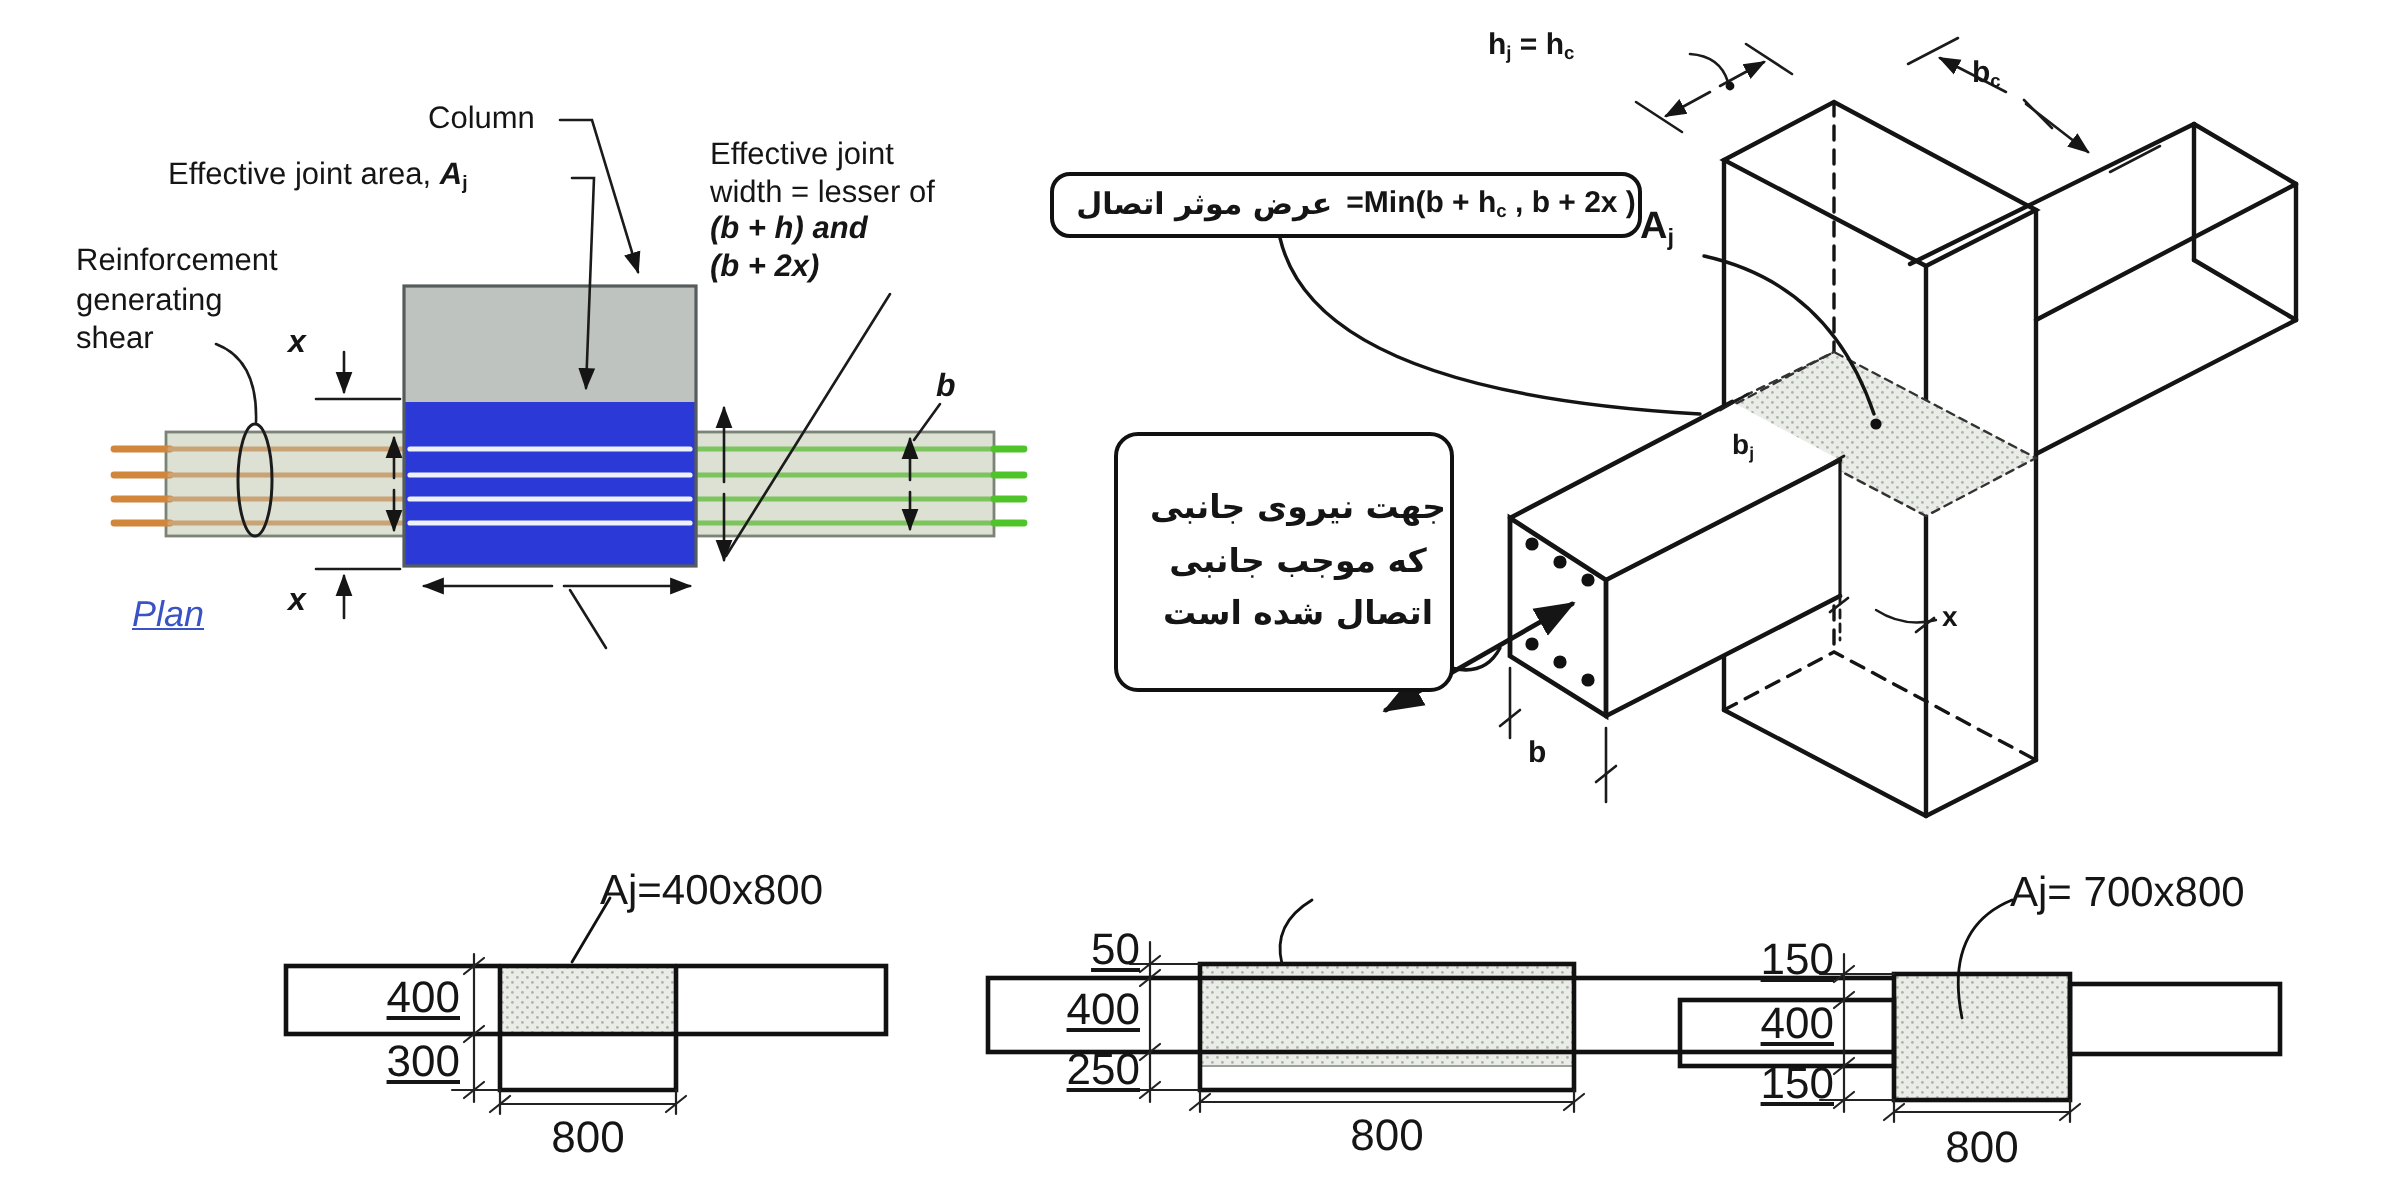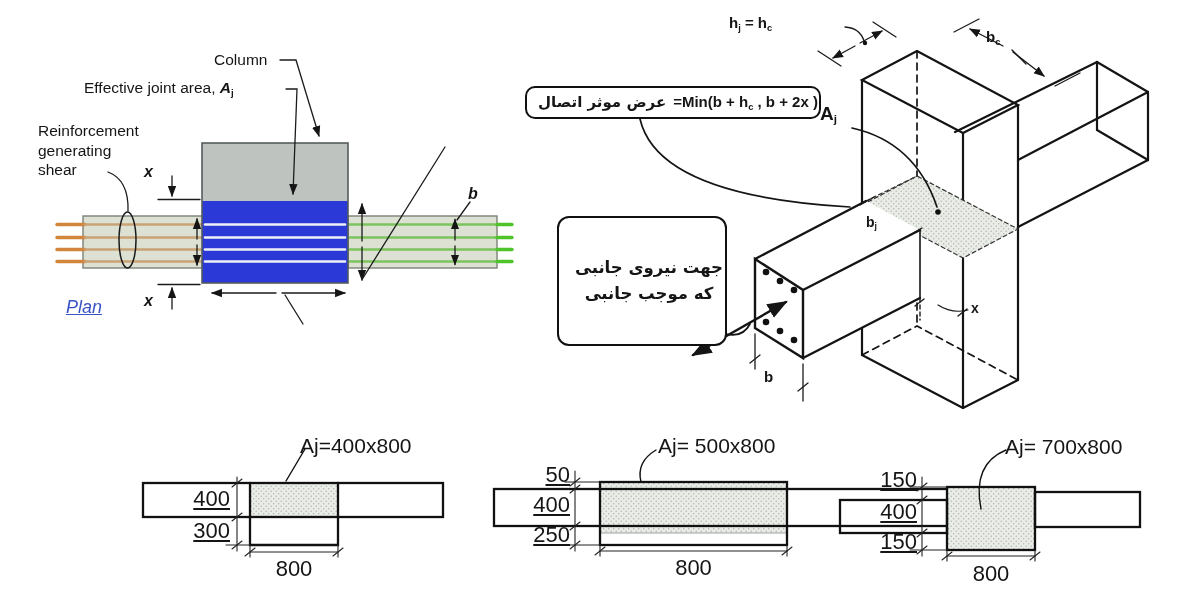--- a/index.html
+++ b/index.html
@@ -282,7 +282,7 @@
 <div class="lbl planword" style="left:66px;top:297px">Plan</div>
 
 
-<div class="lbl b" style="left:729px;top:14px;font-size:15px">
+<div class="lbl b" style="left:744px;top:14px;font-size:15px">
   <span>h</span><sub>j</sub><span> = h</span><sub>c</sub>
 </div>
 <div class="lbl b" style="left:986px;top:28px;font-size:15px">

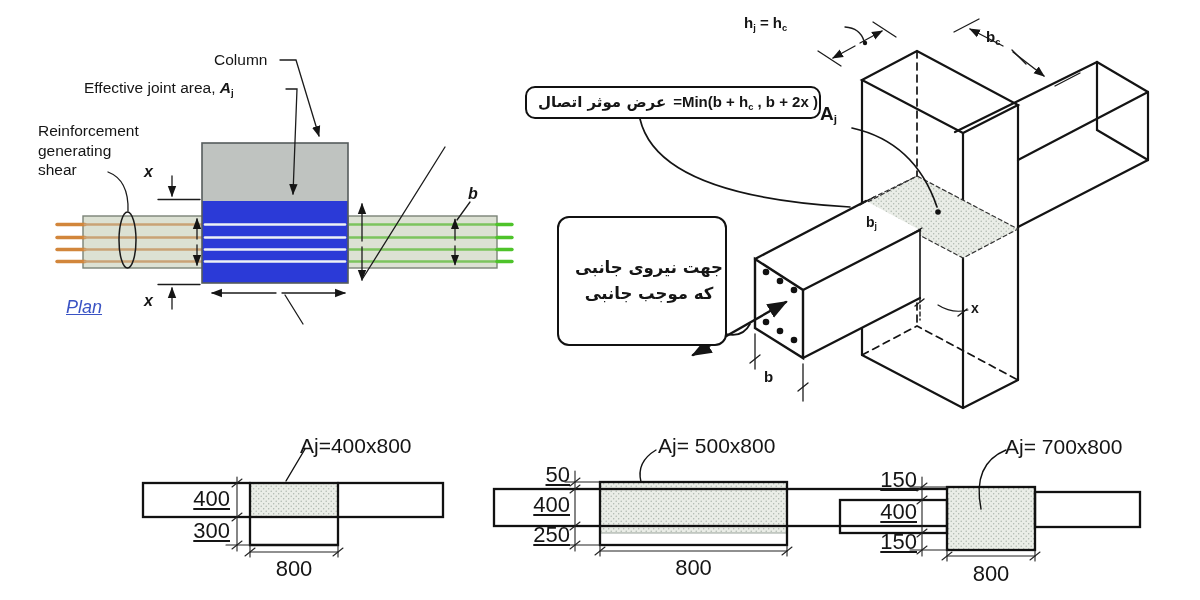--- a/index.html
+++ b/index.html
@@ -269,6 +269,12 @@
   <span>Effective joint area, </span><span class="bi">A</span><sub>j</sub>
 </div>
 
+<div class="lbl s15 effwidth" style="left:355px;top:69px">
+  <div>Effective joint</div>
+  <div>width = lesser of</div>
+  <div class="bi">(b + h) and</div>
+  <div class="bi">(b + 2x)</div>
+</div>
 
 <div class="lbl s15 reinf" style="left:38px;top:121px">
   <div>Reinforcement</div>

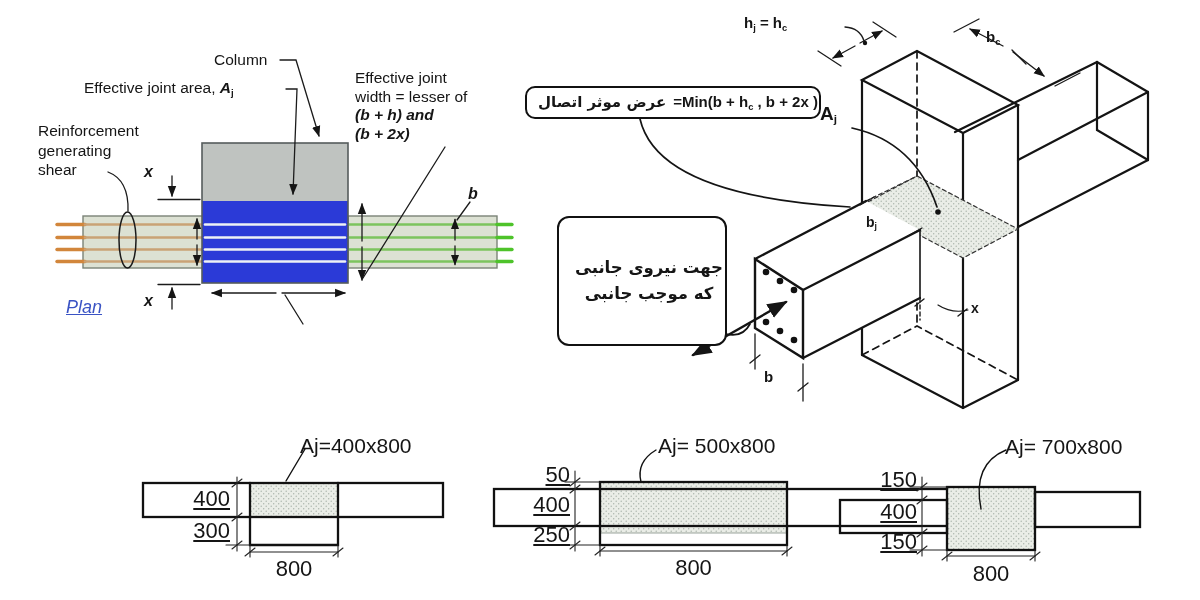--- a/index.html
+++ b/index.html
@@ -311,6 +311,7 @@
 <div class="forcebox fa lbl" dir="rtl" style="left:557px;top:216px;width:152px;height:126px">
   <div>جهت نیروی جانبی</div>
   <div>که موجب جانبی</div>
+  <div>اتصال شده است</div>
 </div>
 
 <div class="lbl extitle" style="left:300px;top:434px">Aj=400x800</div>

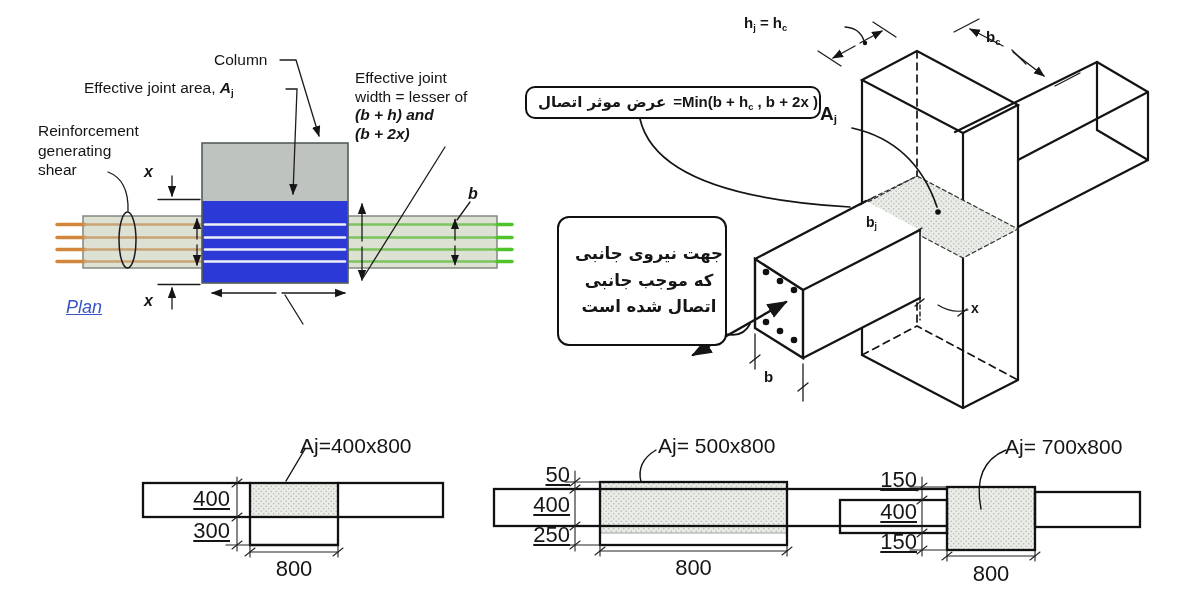--- a/index.html
+++ b/index.html
@@ -319,7 +319,6 @@
 <div class="lbl dim tr" style="left:170px;top:518px;width:60px">300</div>
 <div class="lbl dim tc" style="left:250px;top:556px;width:88px">800</div>
 
-<div class="lbl extitle" style="left:658px;top:434px">Aj= 500x800</div>
 <div class="lbl dim tr" style="left:510px;top:462px;width:60px">50</div>
 <div class="lbl dim tr" style="left:505px;top:492px;width:65px">400</div>
 <div class="lbl dim tr" style="left:505px;top:522px;width:65px">250</div>

